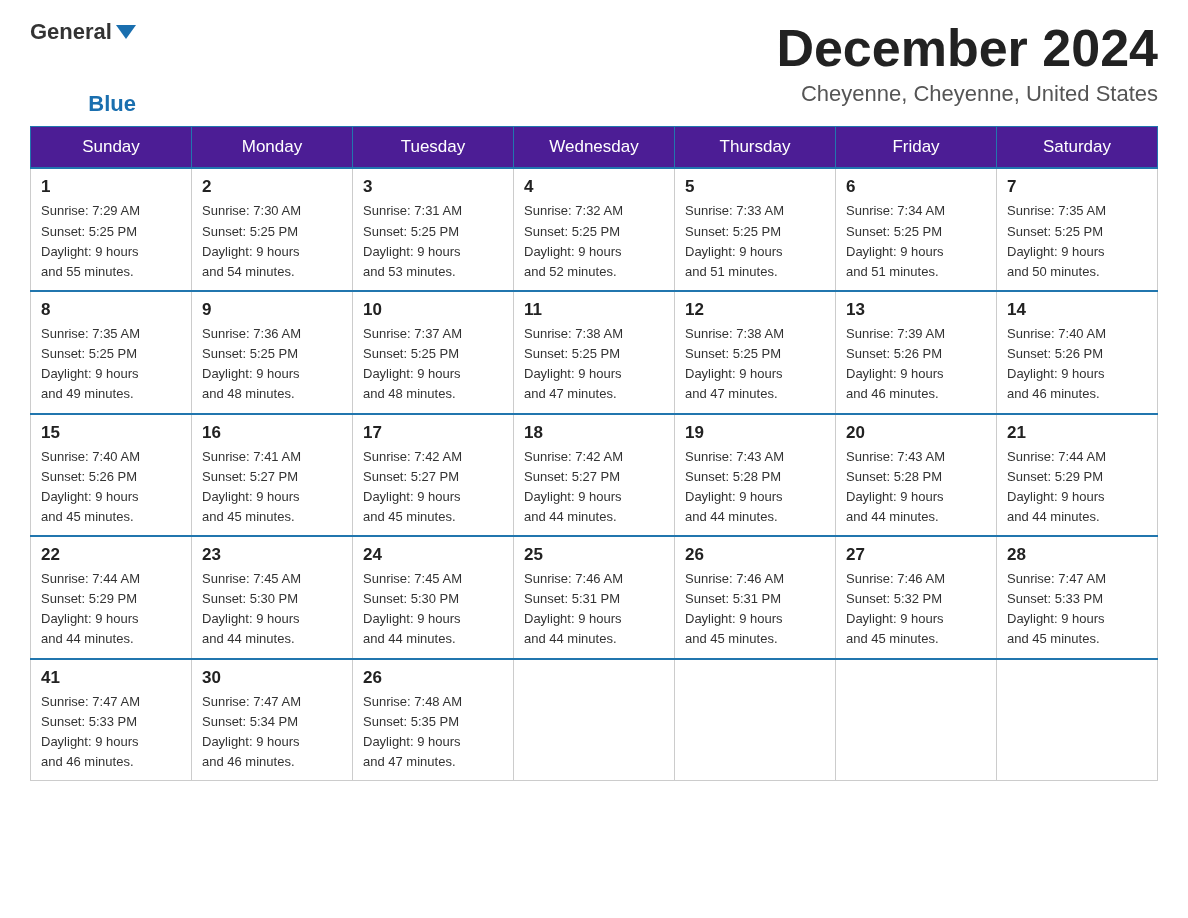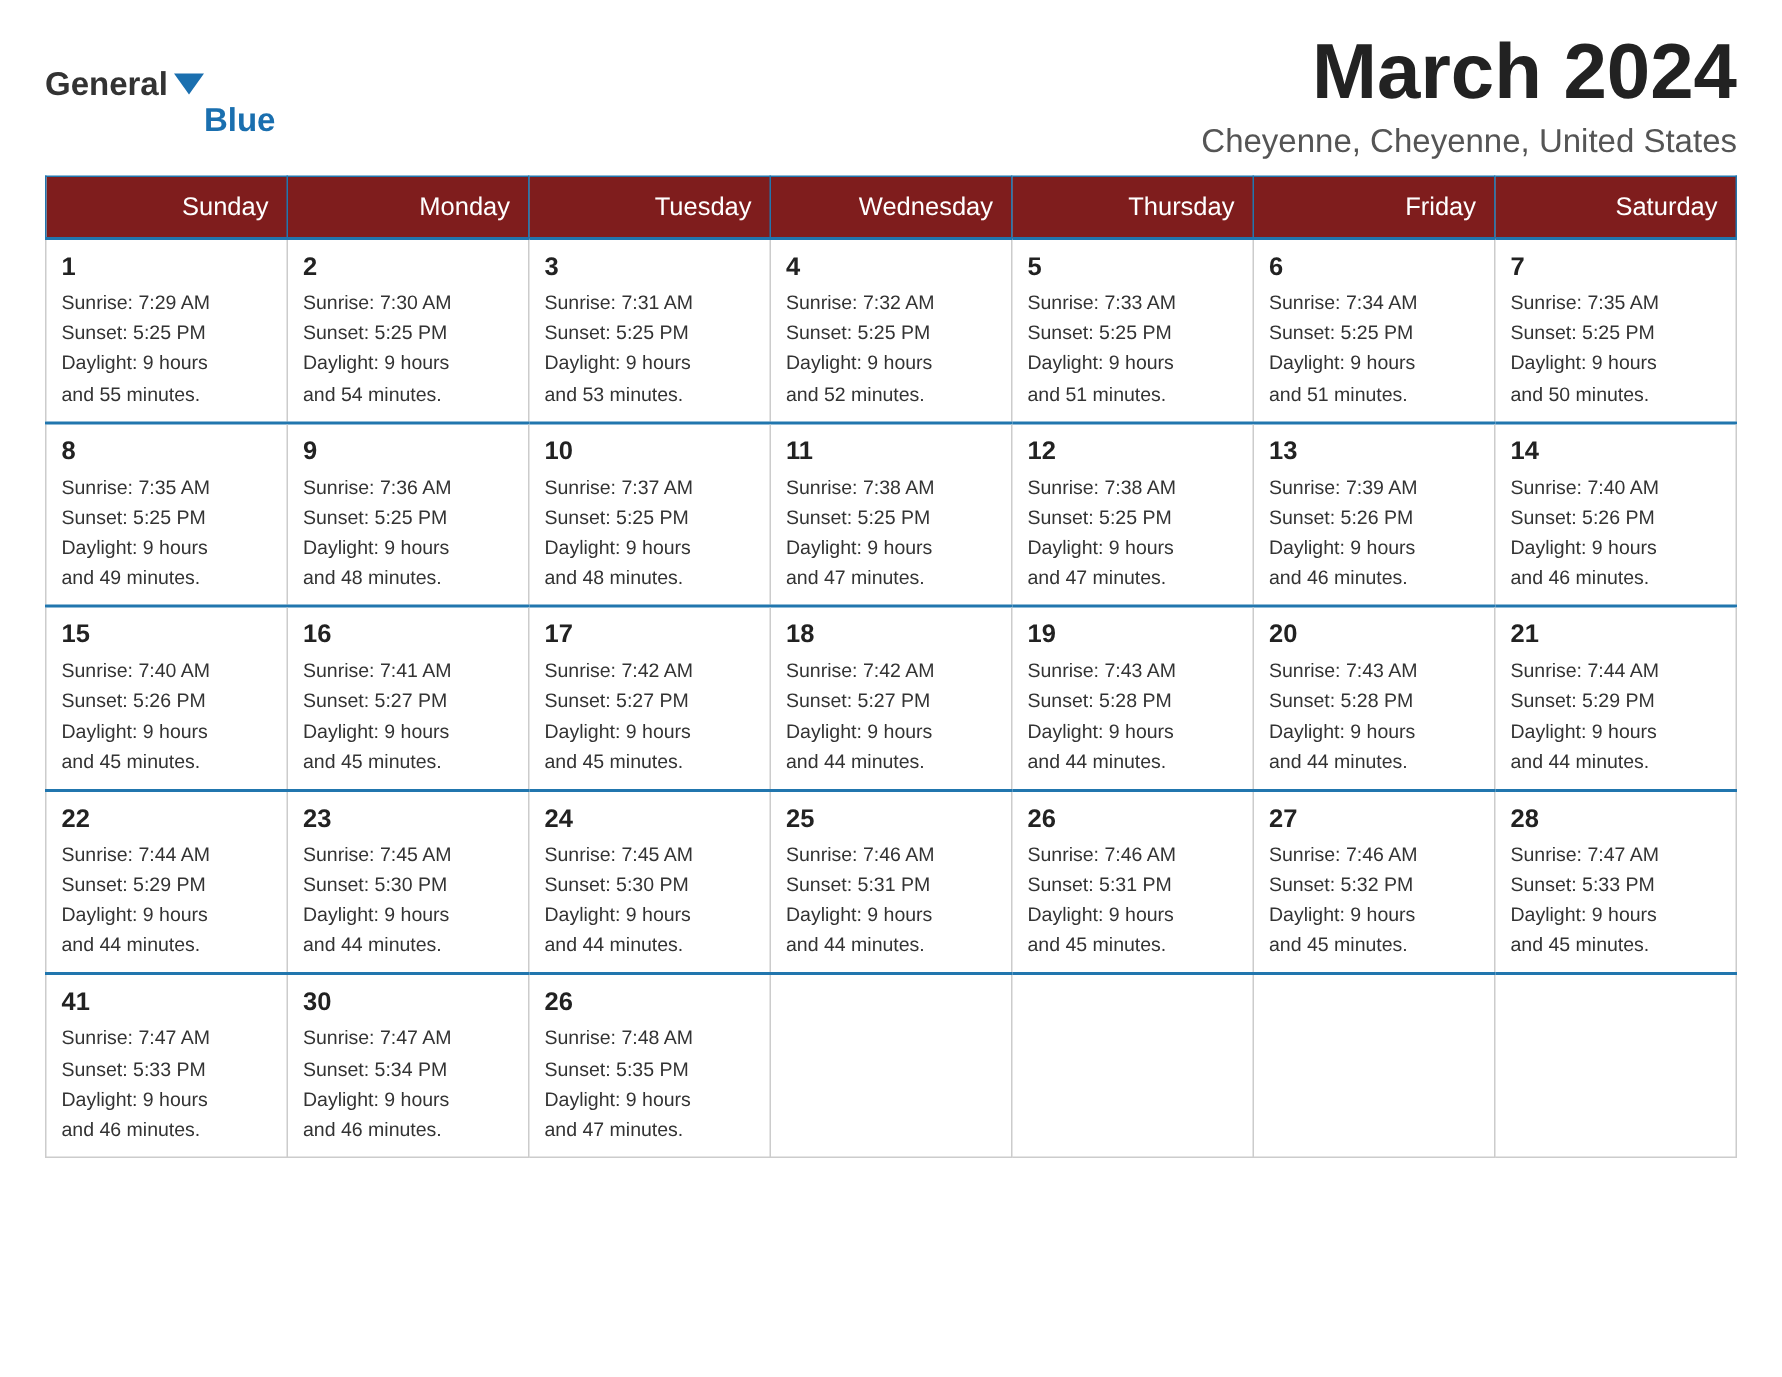--- a/index.html
+++ b/index.html
@@ -19,8 +19,8 @@
     }
     .logo {
       display: flex;
-      flex-direction: row;
-      align-items: center;
+      flex-direction: column;
+      align-items: flex-end;
       font-size: 22px;
       font-weight: bold;
       line-height: 1.1;

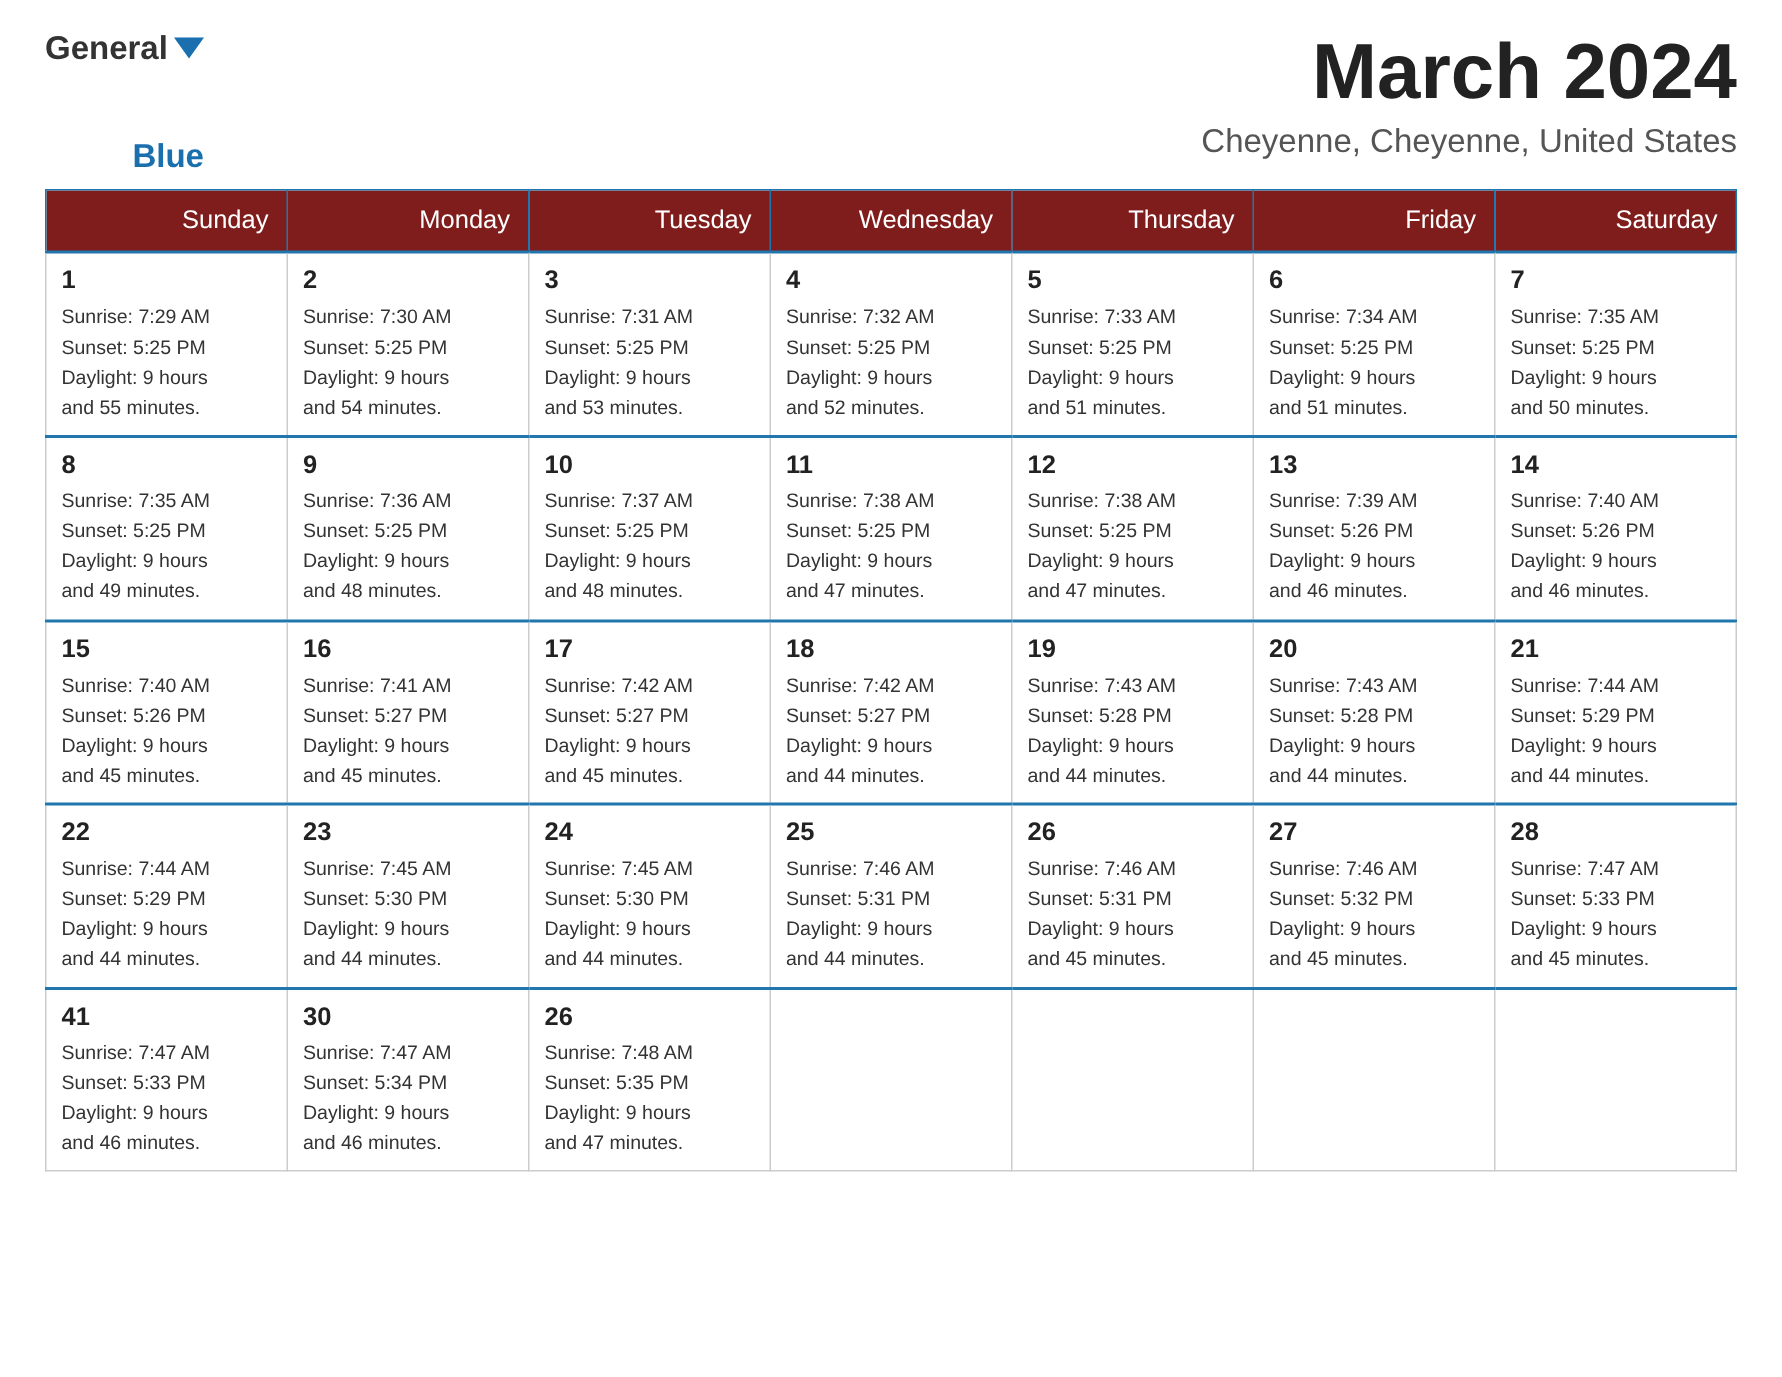--- a/index.html
+++ b/index.html
@@ -111,7 +111,7 @@
     <span class="logo-blue">Blue</span>
   </div>
   <div class="title-block">
-    <div class="month-title">March 2024</div>
+    <div class="month-title">December 2024</div>
     <div class="location">Cheyenne, Cheyenne, United States</div>
   </div>
 </div>

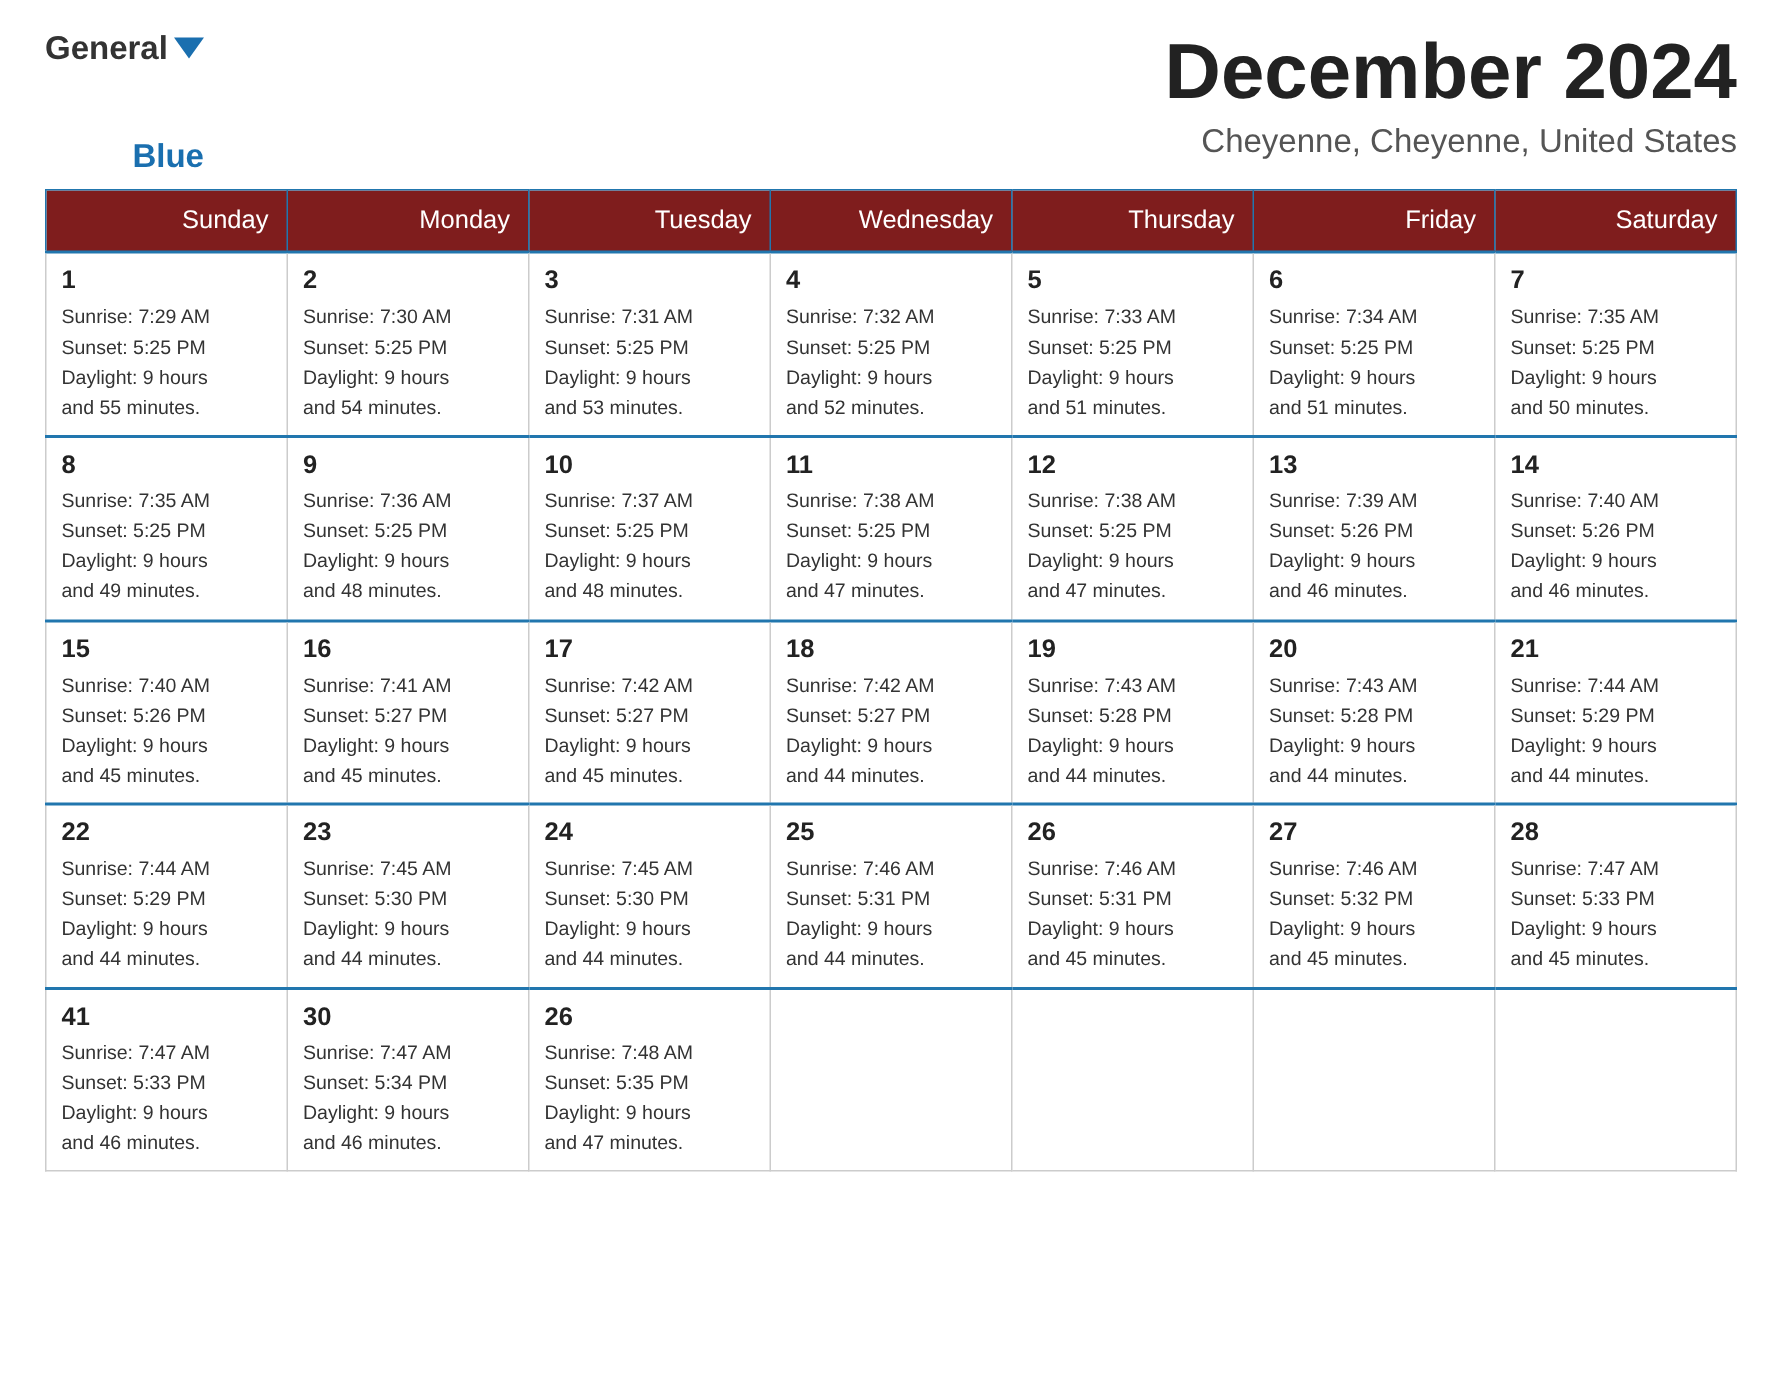--- a/index.html
+++ b/index.html
@@ -66,12 +66,12 @@
       margin-top: 8px;
     }
     .calendar th {
-      background-color: #7f1d1d;
+      background-color: #4c1d95;
       color: #fff;
       font-size: 17px;
       font-weight: normal;
       padding: 10px 12px;
-      text-align: right;
+      text-align: center;
       border: 1px solid #2176ae;
     }
     .calendar td {

